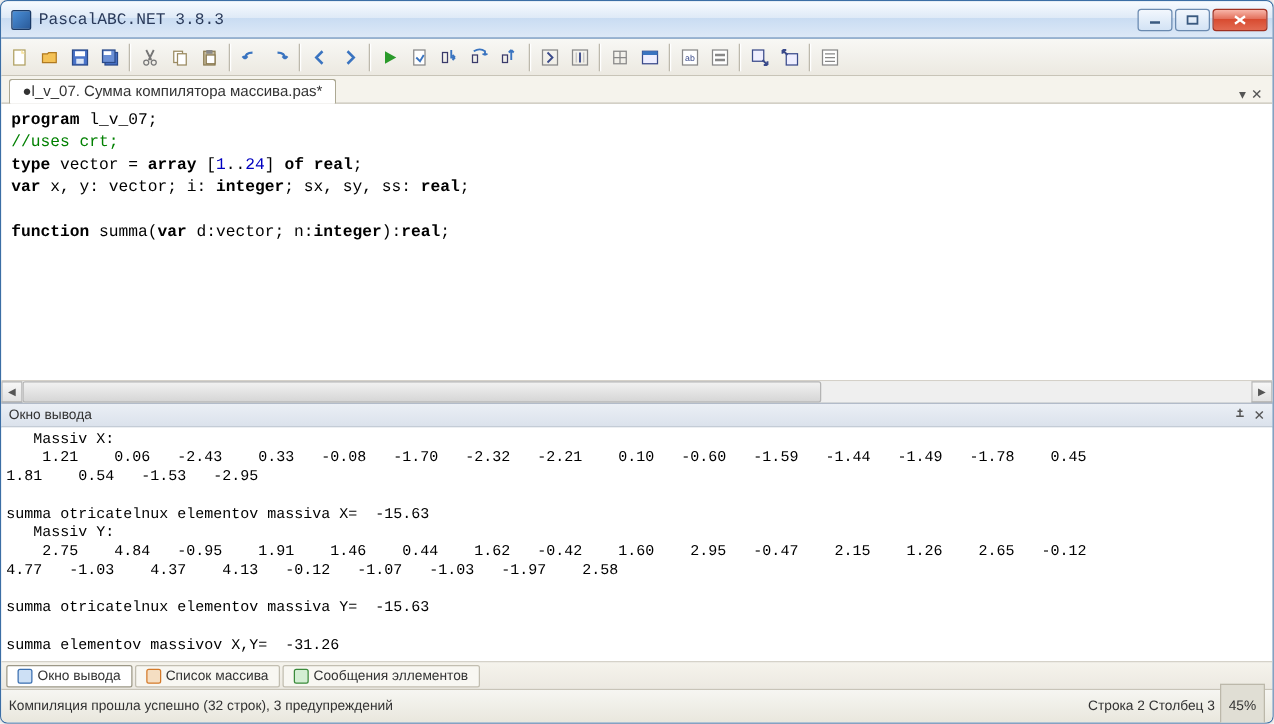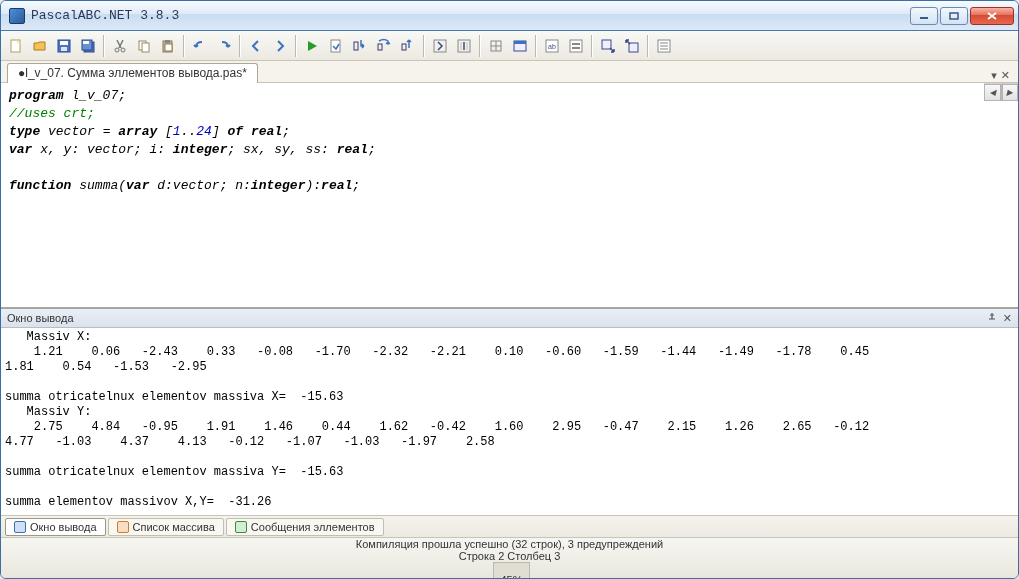--- a/index.html
+++ b/index.html
@@ -233,7 +233,7 @@
   </div>
 
   <div class="tabstrip">
-    <div class="tab">●l_v_07. Сумма эллементов вывода.pas*</div>
+    <div class="tab">●l_v_07. Сумма компилятора массива.pas*</div>
     <div class="tabright">
       <span>▾</span>
       <span>✕</span>

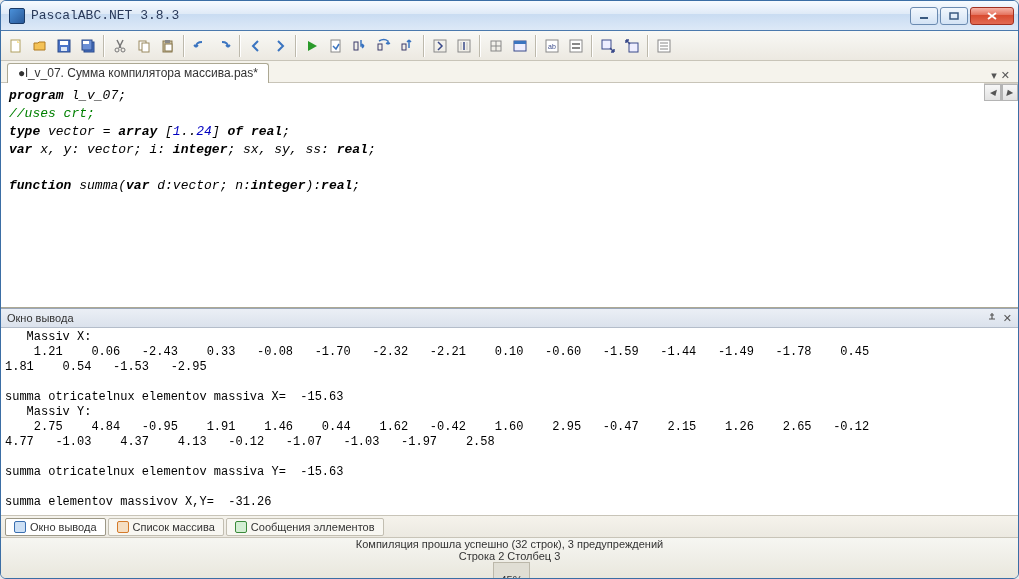--- a/index.html
+++ b/index.html
@@ -20,7 +20,7 @@
 .tabstrip .tab { height: 20px; background: #fff; border: 1px solid #aca893; border-bottom: none; border-radius: 3px 3px 0 0; padding: 2px 10px 0 10px; font-size: 12px; color: #333; cursor: pointer; position: relative; top: 1px; }
 .tabstrip .tabright { margin-left: auto; display: flex; gap: 4px; align-items: center; padding-right: 2px; }
 .tabstrip .tabright span { cursor: pointer; color: #555; font-size: 11px; }
-.editor { flex: 1 1 auto; min-height: 0; background: #fff; border-bottom: 1px solid #aca893; display: flex; flex-direction: row; font-style: italic; }
+.editor { flex: 1 1 auto; min-height: 0; background: #fff; border-bottom: 1px solid #aca893; display: flex; flex-direction: column; }
 .editor .code { flex: 1; overflow: hidden; padding: 4px 8px; font-family: "Courier New", monospace; font-size: 13px; line-height: 18px; white-space: pre; color: #000; }
 .code .kw { color: #000; font-weight: bold; }
 .code .num { color: #0000c0; }

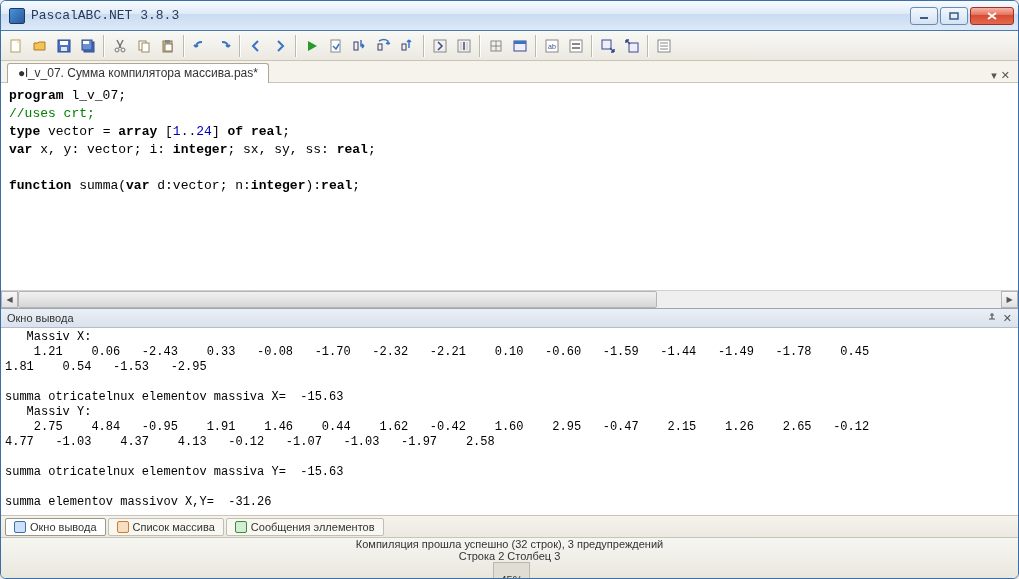--- a/index.html
+++ b/index.html
@@ -37,7 +37,7 @@
 .bottomtabs .btab { height: 18px; padding: 1px 8px; border: 1px solid #c2beb1; background: #f8f7f2; border-radius: 2px; font-size: 11px; color: #333; display: flex; align-items: center; gap: 4px; cursor: pointer; }
 .bottomtabs .btab.active { background: #fff; border-color: #9c9887; }
 .bottomtabs .bicon { width: 12px; height: 12px; border-radius: 2px; }
-.statusbar { height: 40px; background: linear-gradient(#f6f6f2,#e9e7dd); display: flex; align-items: center; padding: 0 6px; font-size: 11px; color: #333; flex-direction: column; }
+.statusbar { height: 26px; background: linear-gradient(#f6f6f2,#e9e7dd); display: flex; align-items: center; padding: 0 6px; font-size: 11px; color: #333; }
 .statusbar .stspacer { flex: 1; }
 .statusbar .pctbox { background: #e0ded4; border: 1px solid #bcb8aa; padding: 11px 6px; margin-left: 4px; text-align: center; }
 svg { display: block; }

